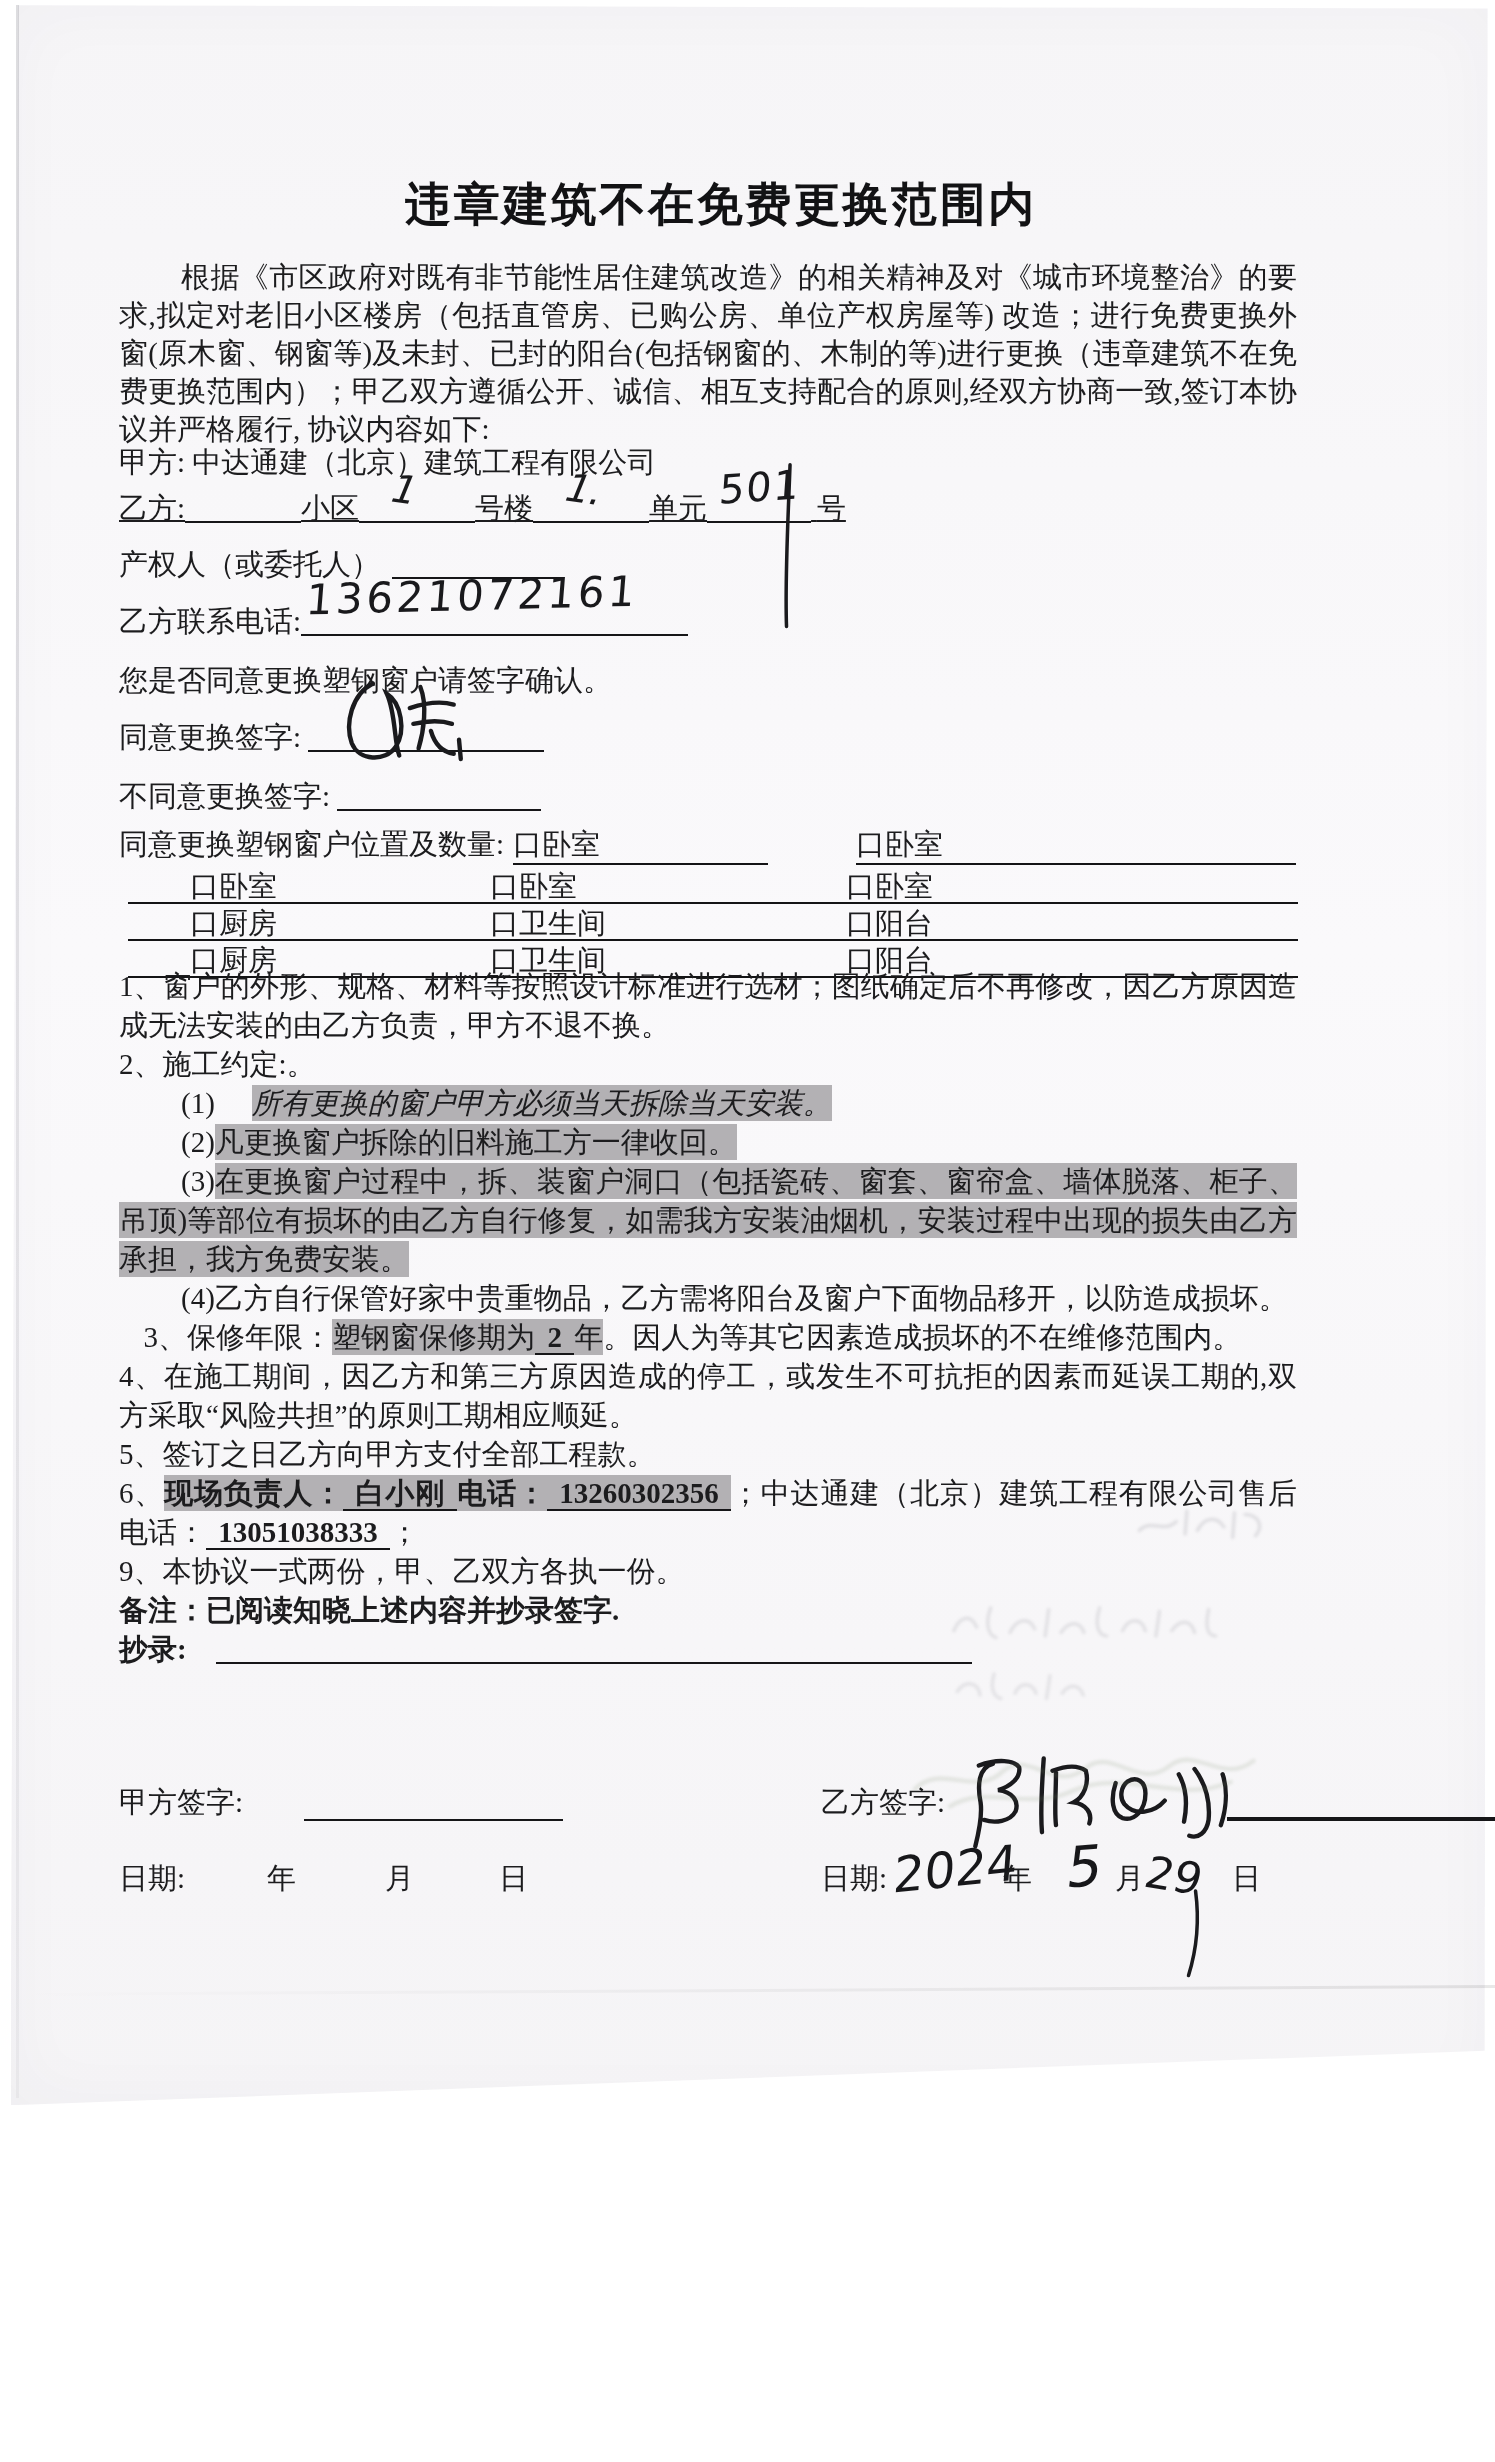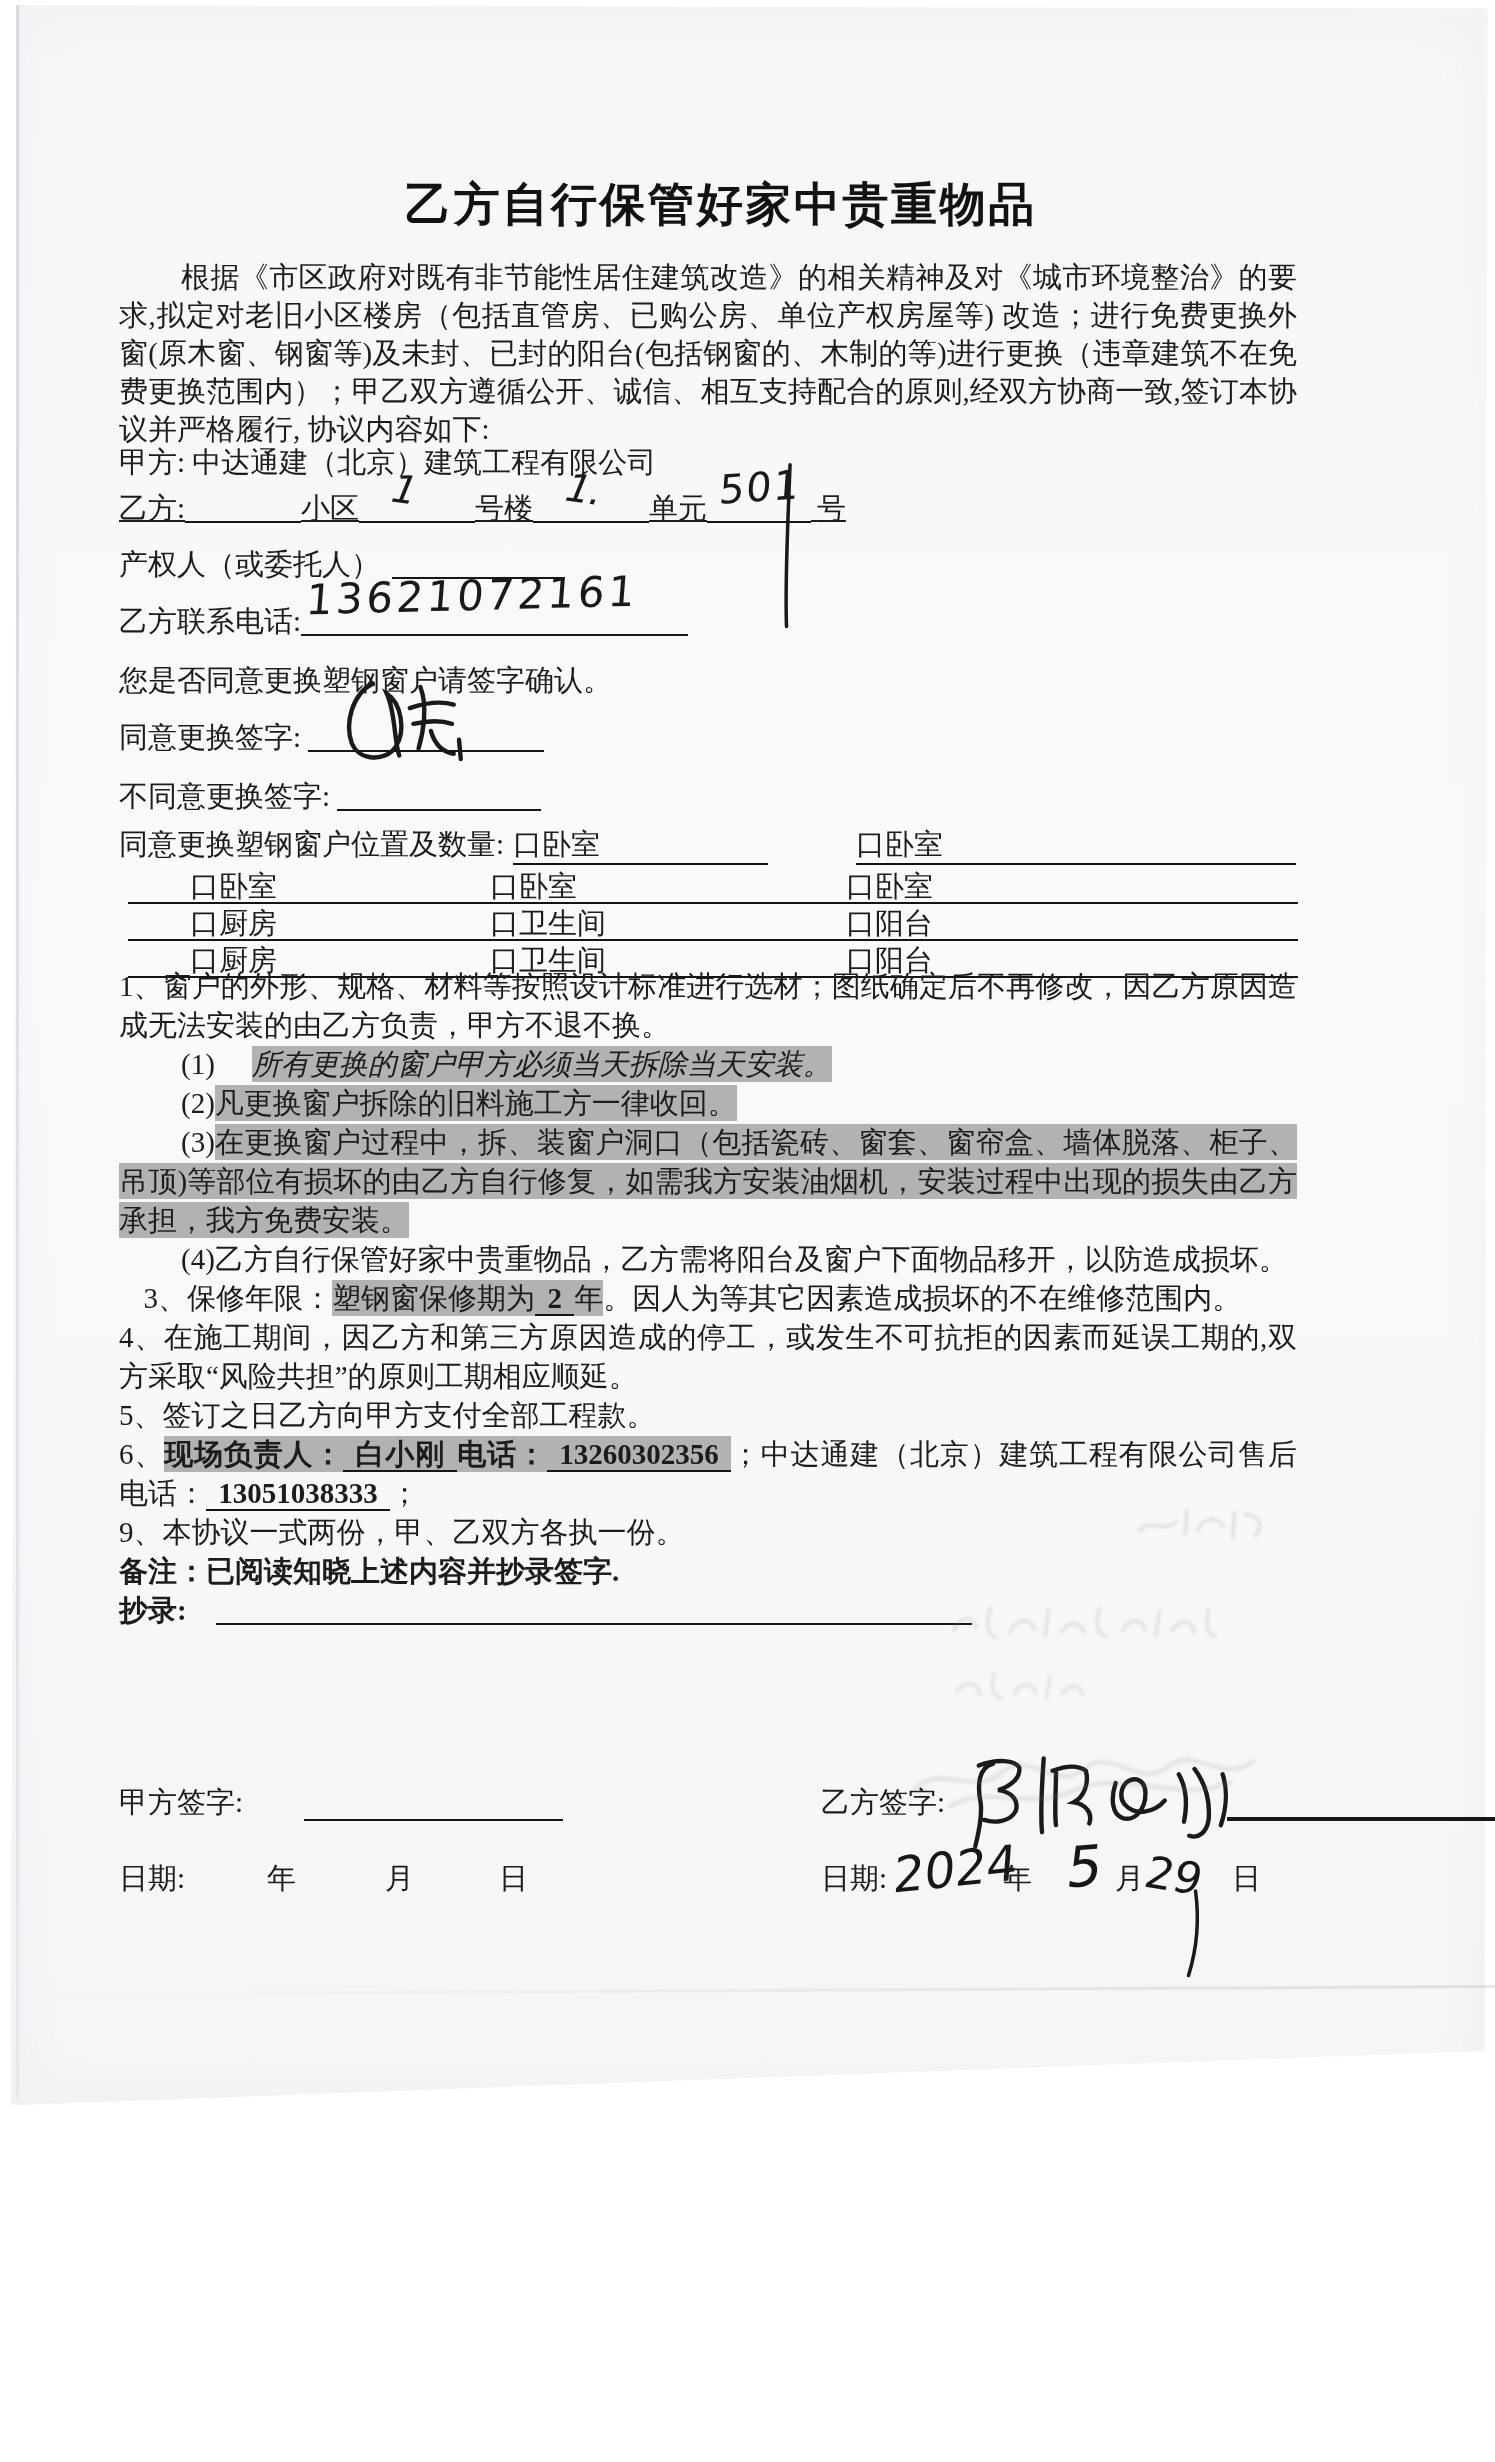--- a/index.html
+++ b/index.html
@@ -47,7 +47,7 @@
   <div class="paper"></div>
   <div class="paper-edge-left"></div>
 
-  <div class="abs title">乙方自行保管好家中贵重物品</div>
+  <div class="abs title">违章建筑不在免费更换范围内</div>
 
   <div class="abs flow t" style="top:258px;line-height:38px;">
     <p class="indent2">根据《市区政府对既有非节能性居住建筑改造》的相关精神及对《城市环境整治》的要求,拟定对老旧小区楼房（包括直管房、已购公房、单位产权房屋等) 改造；进行免费更换外窗(原木窗、钢窗等)及未封、已封的阳台(包括钢窗的、木制的等)进行更换（违章建筑不在免费更换范围内）；甲乙双方遵循公开、诚信、相互支持配合的原则,经双方协商一致,签订本协议并严格履行, 协议内容如下:</p>

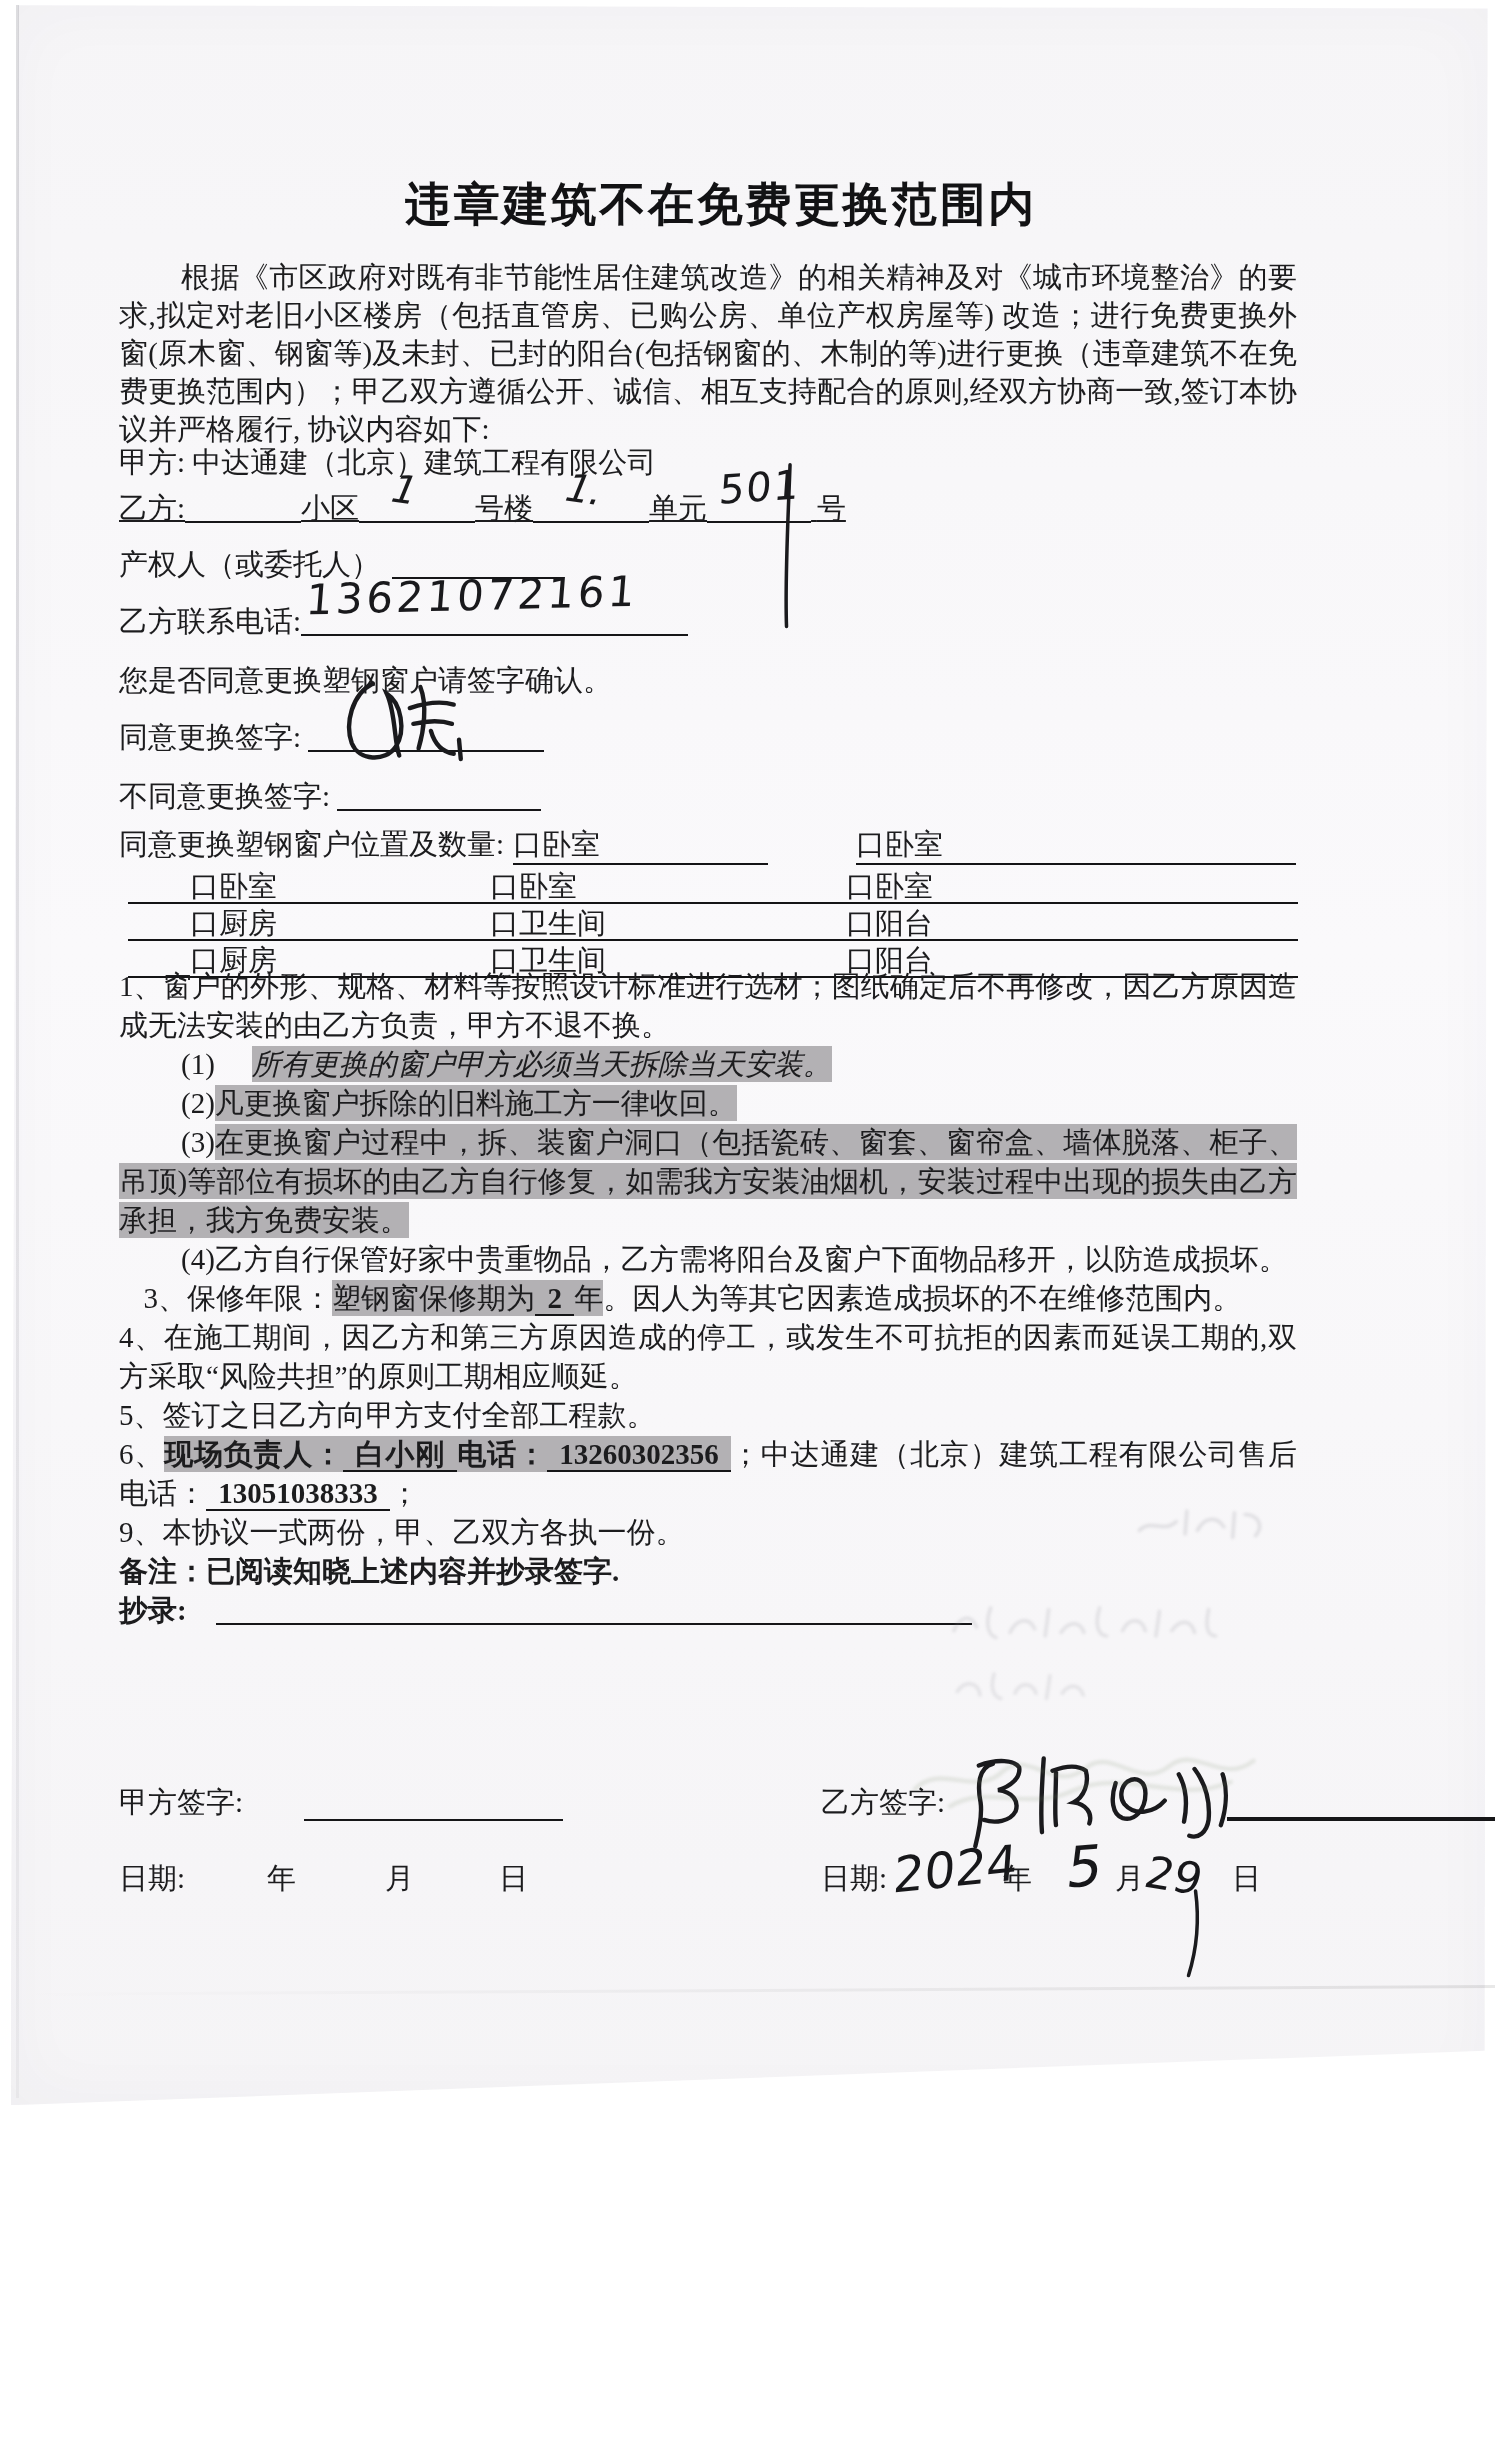--- a/index.html
+++ b/index.html
@@ -108,6 +108,7 @@
 
   <div class="abs flow t" style="top:967px;">
     <p>1、窗户的外形、规格、材料等按照设计标准进行选材；图纸确定后不再修改，因乙方原因造成无法安装的由乙方负责，甲方不退不换。</p>
+    <p>2、施工约定:。</p>
     <p class="indent2"><span>(1)</span><span class="hl ital">所有更换的窗户甲方必须当天拆除当天安装。</span></p>
     <p class="indent2"><span>(2)</span><span class="hl">凡更换窗户拆除的旧料施工方一律收回。</span></p>
     <p class="indent2"><span>(3)</span><span class="hl">在更换窗户过程中，拆、装窗户洞口（包括瓷砖、窗套、窗帘盒、墙体脱落、柜子、吊顶)等部位有损坏的由乙方自行修复，如需我方安装油烟机，安装过程中出现的损失由乙方承担，我方免费安装。</span></p>

